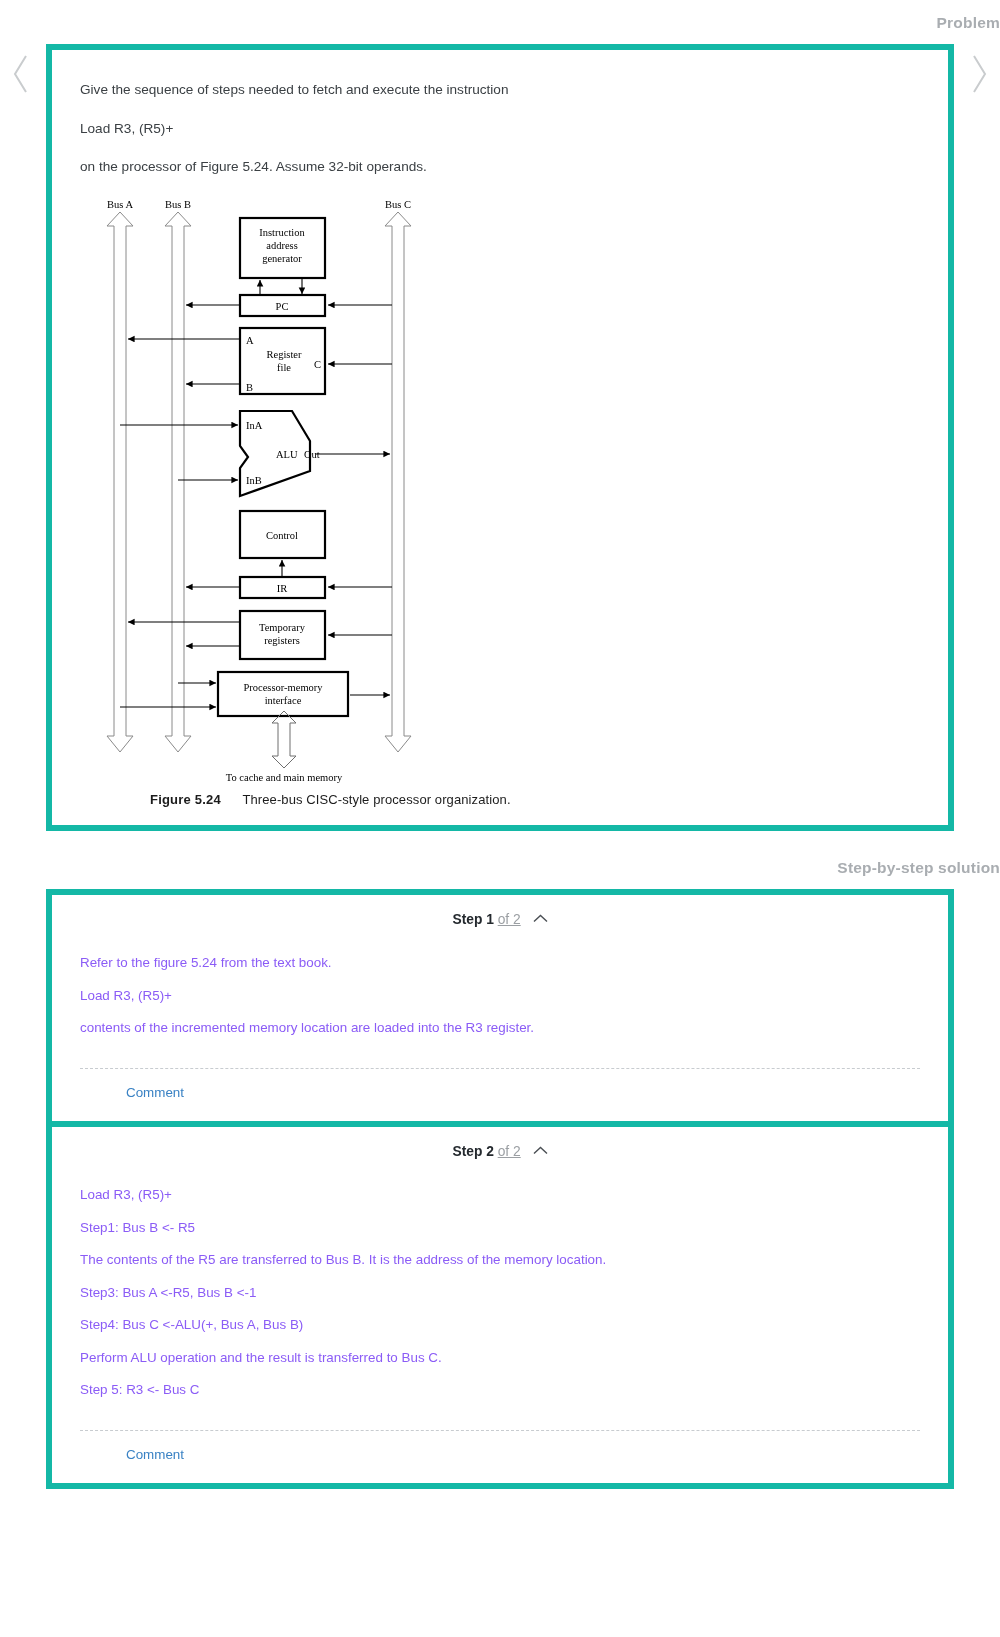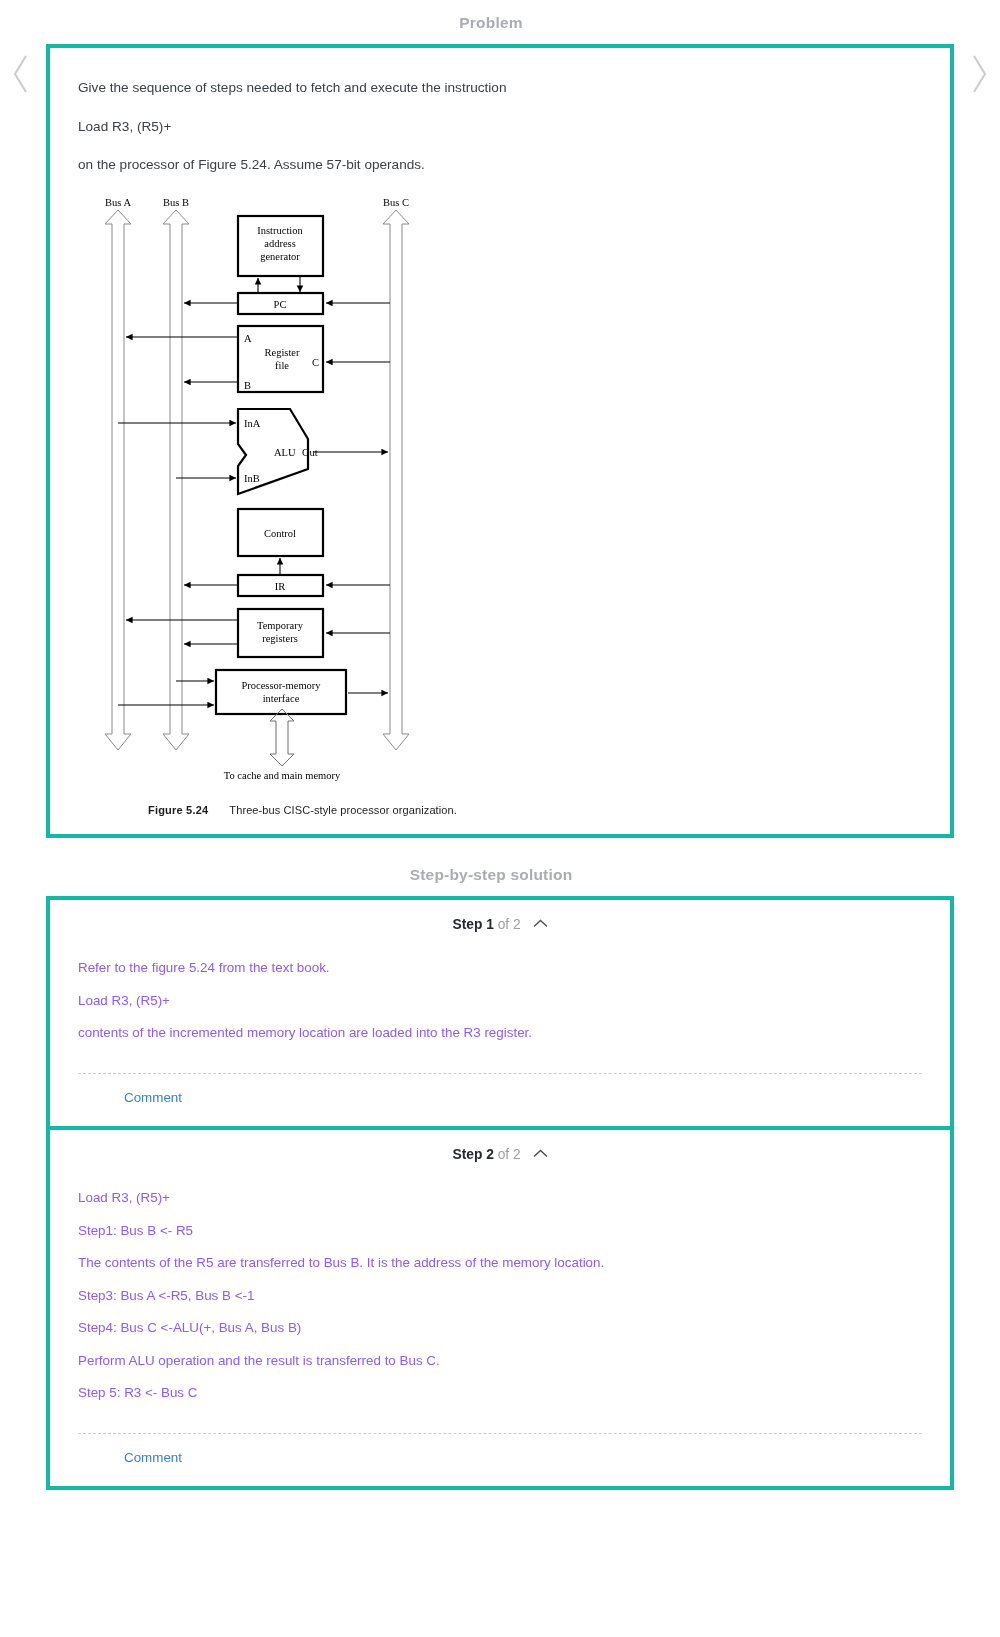--- a/index.html
+++ b/index.html
@@ -17,12 +17,12 @@
 
   
   .section-heading {
-    text-align: center;
+    text-align: right;
     font-size: 15.5px;
     font-weight: bold;
     color: #a9adb1;
     letter-spacing: .2px;
-    padding: 14px 18px 12px 0;
+    padding: 14px 0 12px 0;
   }
 
   

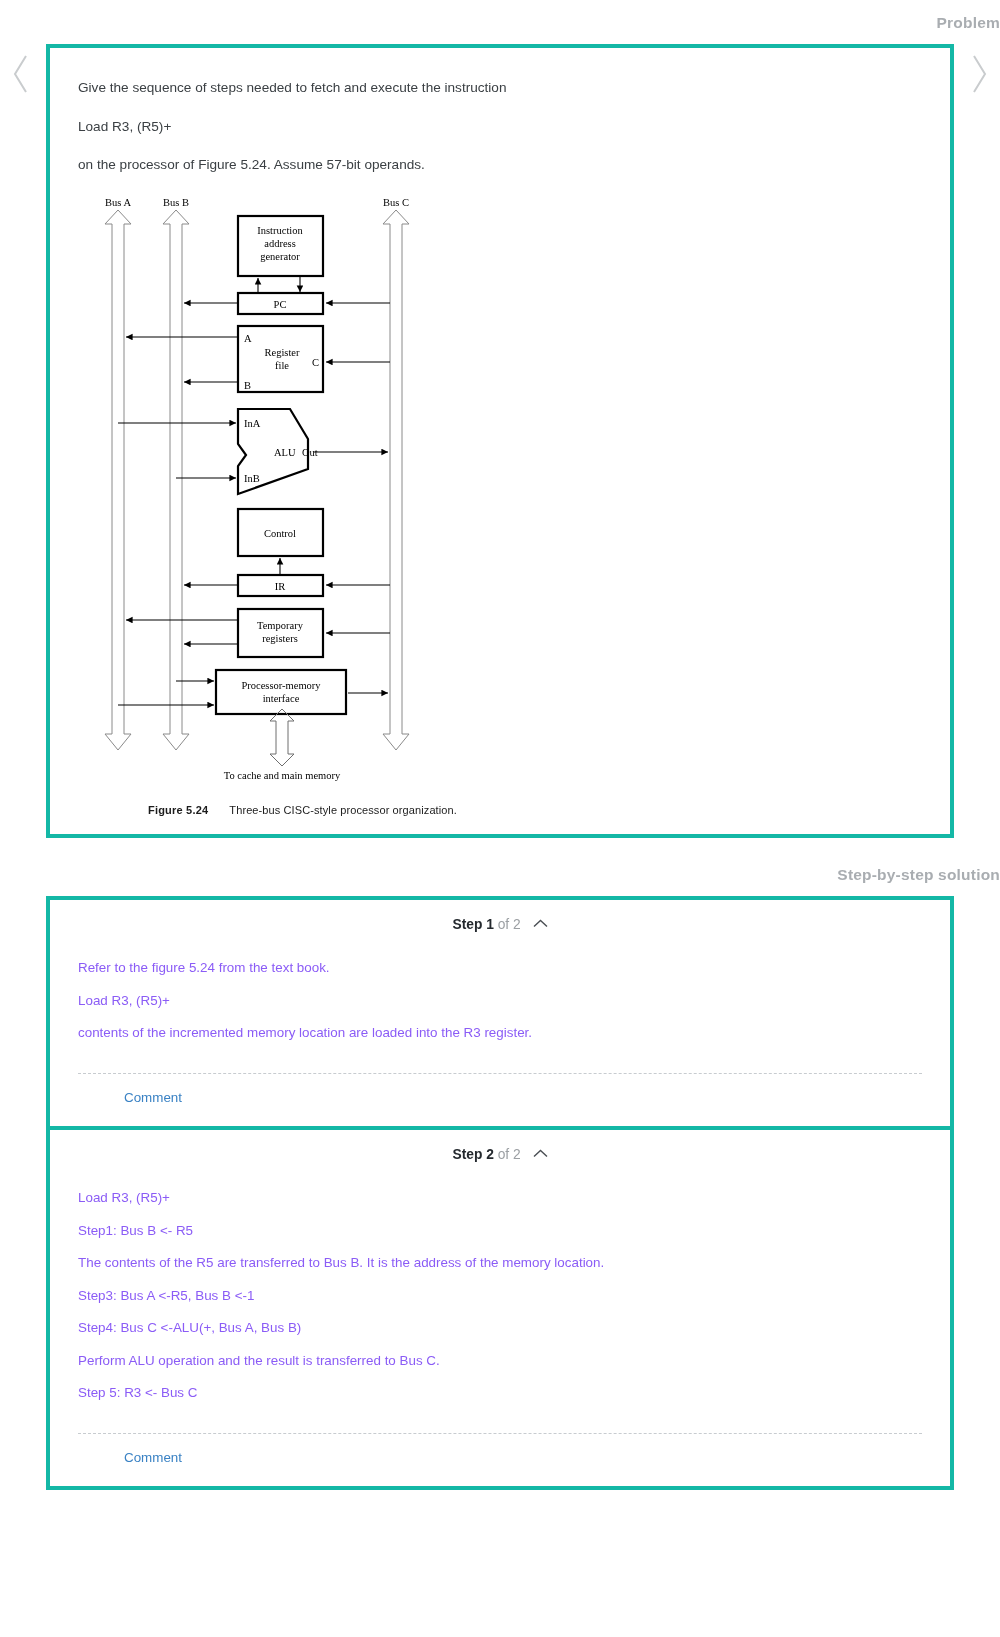--- a/index.html
+++ b/index.html
@@ -40,7 +40,7 @@
 
   
   .card {
-    border: 4px solid #14b8a6;
+    border: 6px solid #14b8a6;
     background: #fff;
     margin: 0 46px;
   }

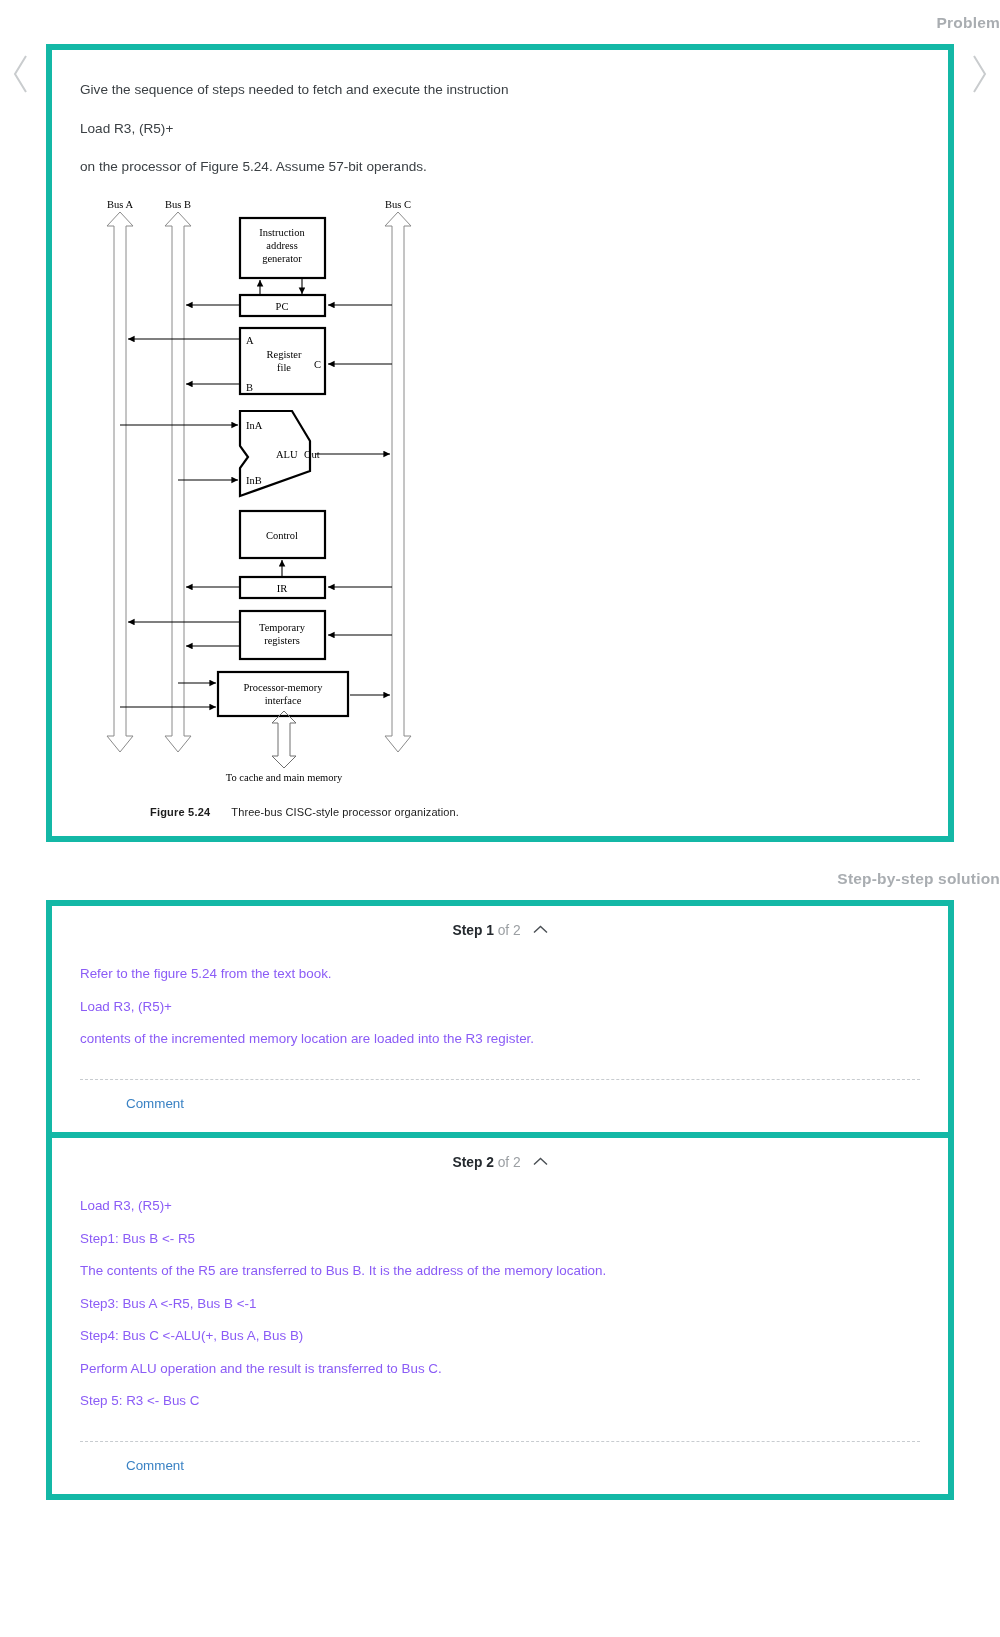--- a/index.html
+++ b/index.html
@@ -131,7 +131,7 @@
   <div class="card problem-card">
     <p class="prob-line">Give the sequence of steps needed to fetch and execute the instruction</p>
     <p class="prob-line">Load R3, (R5)+</p>
-    <p class="prob-line">on the processor of Figure 5.24. Assume 57-bit operands.</p>
+    <p class="prob-line">on the processor of Figure 5.24. Assume 32-bit operands.</p>
 
     <div class="figure-wrap">
       <svg class="figure-svg" width="420" height="590" viewBox="0 0 420 590">

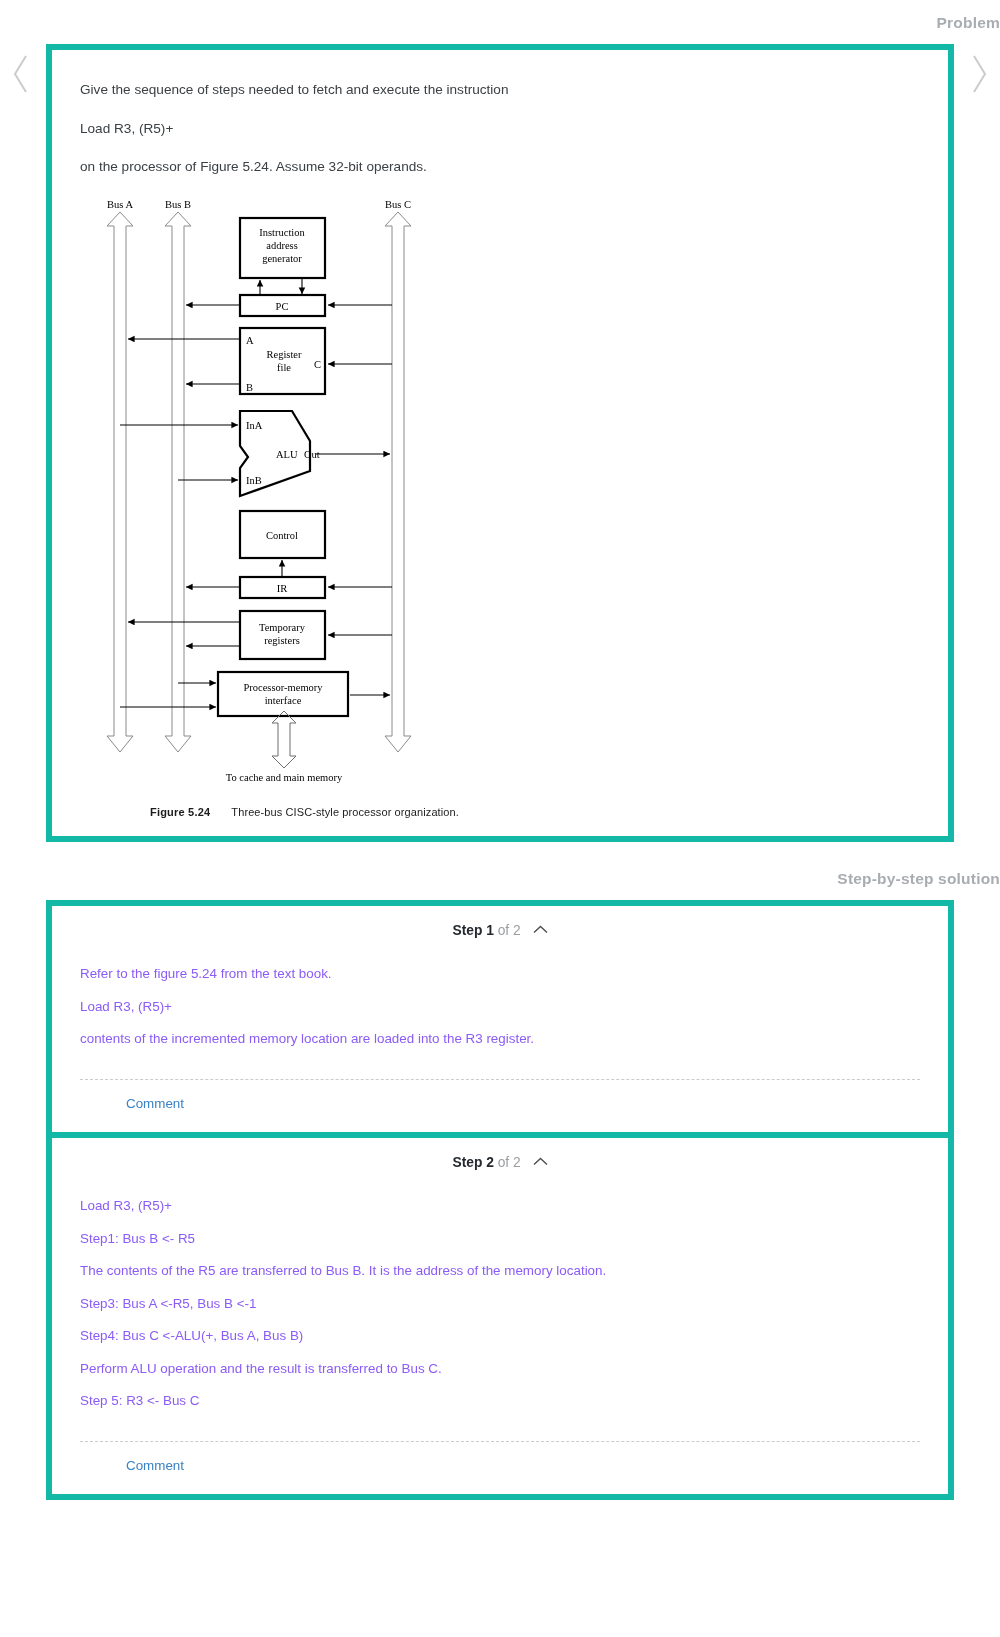--- a/index.html
+++ b/index.html
@@ -57,9 +57,9 @@
   .figure-wrap { position: relative; margin-top: 6px; }
   .figure-svg { display: block; }
   .fig-caption {
-    margin-top: 20px;
+    margin-top: 6px;
     padding-left: 70px;
-    font-size: 11px;
+    font-size: 13px;
     color: #1c1c1c;
     font-family: "Liberation Sans", sans-serif;
   }

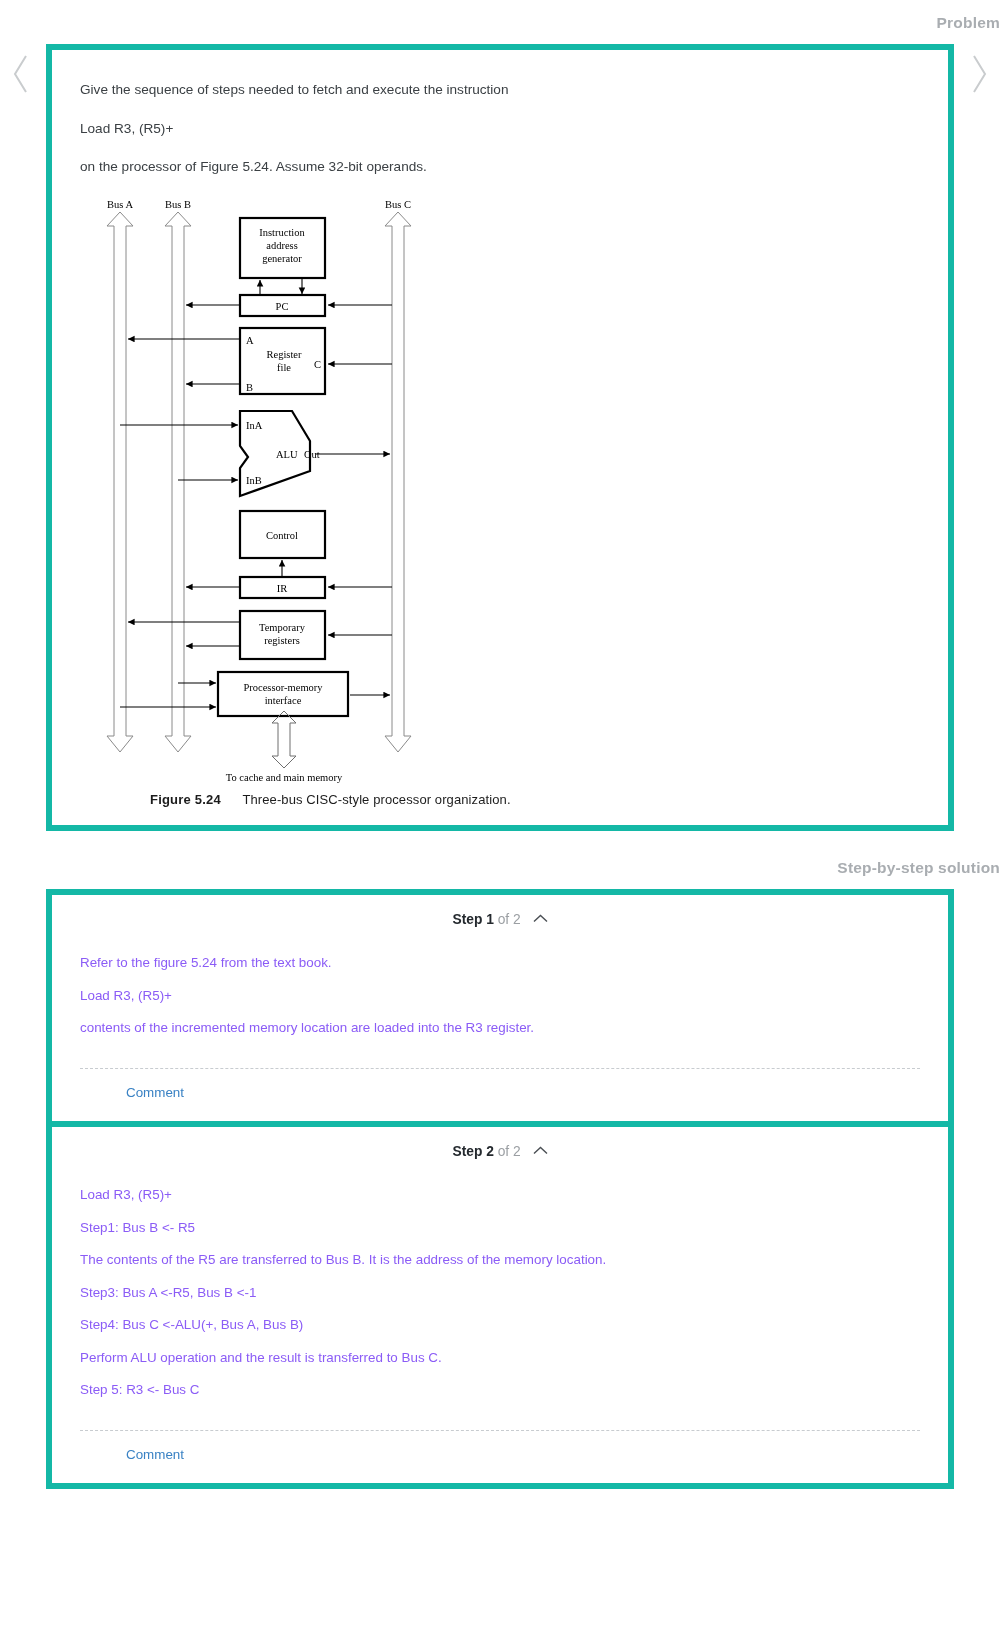--- a/index.html
+++ b/index.html
@@ -78,7 +78,7 @@
     user-select: none;
   }
   .step-header .step-strong { font-weight: bold; margin-top: 34px; }
-  .step-header .step-of { color: #9b9fa3; font-weight: normal; }
+  .step-header .step-of { color: #9b9fa3; font-weight: normal; text-decoration: underline; }
   .chev {
     display: inline-block;
     margin-left: 8px;

